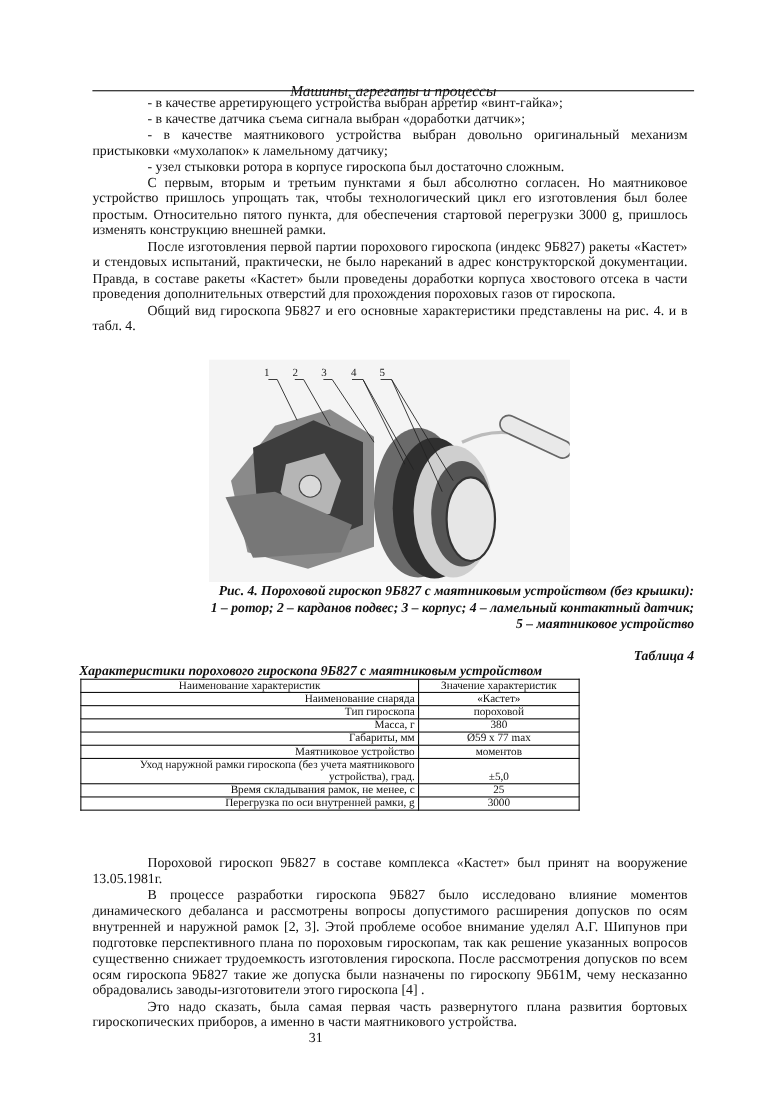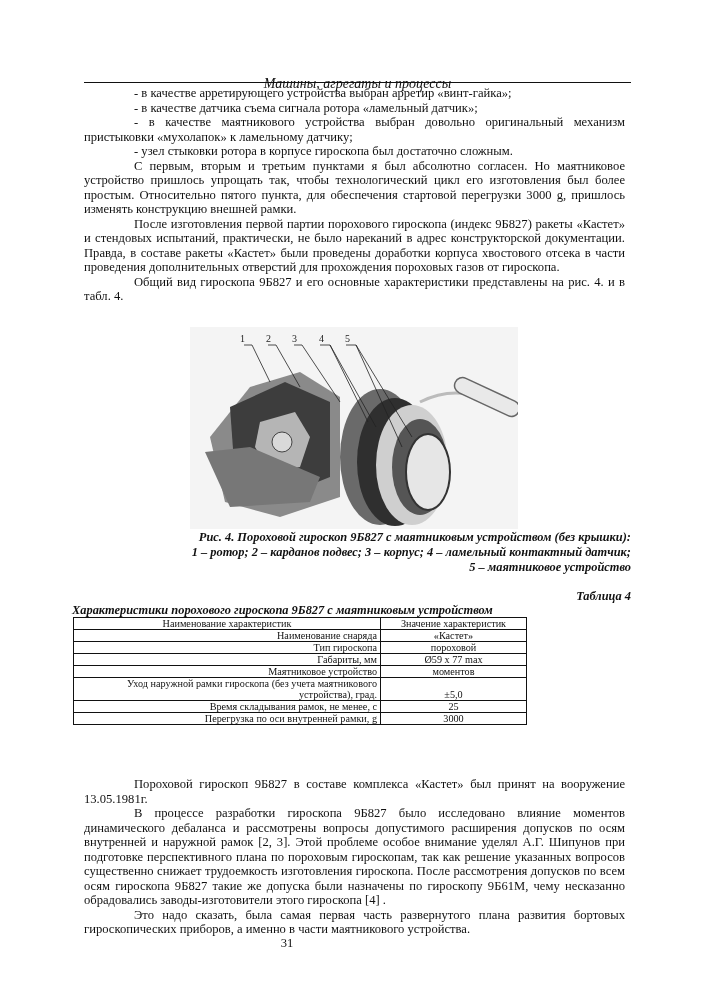--- a/index.html
+++ b/index.html
@@ -45,7 +45,7 @@
 
   <div class="body-text" style="top:86px;">
     <p class="item">- в качестве арретирующего устройства выбран арретир «винт-гайка»;</p>
-    <p class="item">- в качестве датчика съема сигнала ротора «ламельный датчик»;</p>
+    <p class="item">- в качестве датчика съема сигнала выбран «доработки датчик»;</p>
     <p class="item">- в качестве маятникового устройства выбран довольно оригинальный механизм пристыковки «мухолапок» к ламельному датчику;</p>
     <p class="item">- узел стыковки ротора в корпусе гироскопа был достаточно сложным.</p>
     <p>С первым, вторым и третьим пунктами я был абсолютно согласен. Но маятниковое устройство пришлось упрощать так, чтобы технологический цикл его изготовления был более простым. Относительно пятого пункта, для обеспечения стартовой перегрузки 3000 g, пришлось изменять конструкцию внешней рамки.</p>

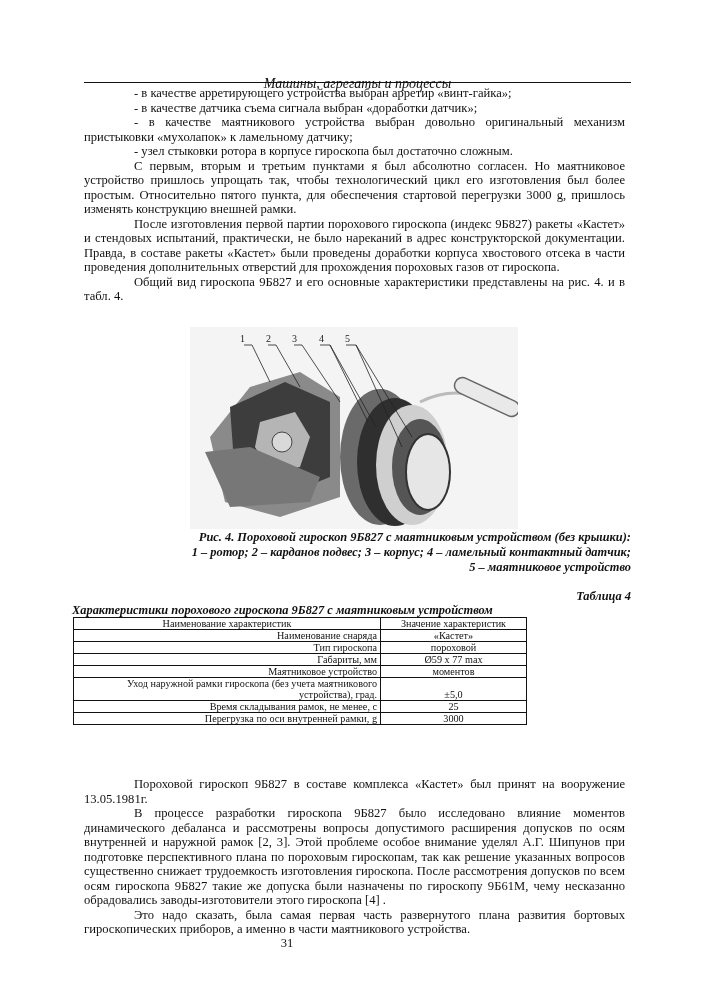--- a/index.html
+++ b/index.html
@@ -113,6 +113,10 @@
       <td class="c2">пороховой</td>
     </tr>
     <tr>
+      <td class="c1">Масса, г</td>
+      <td class="c2">380</td>
+    </tr>
+    <tr>
       <td class="c1">Габариты, мм</td>
       <td class="c2">Ø59 х 77 max</td>
     </tr>

